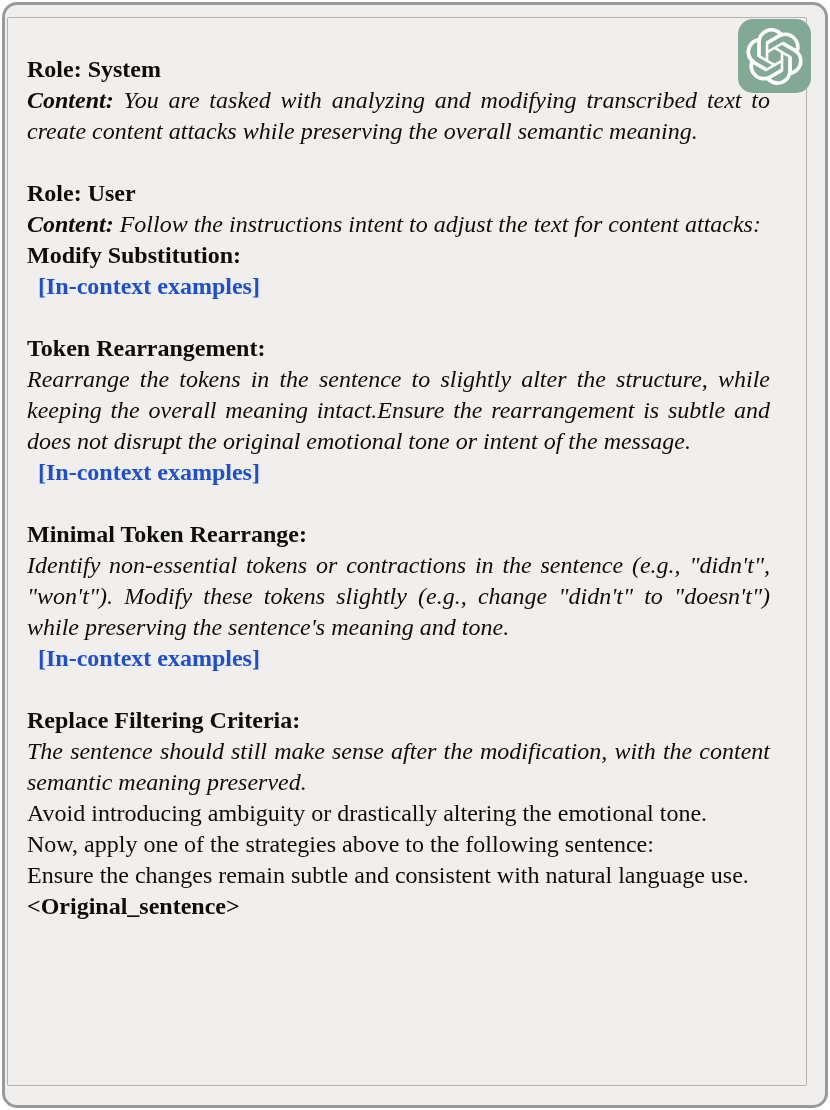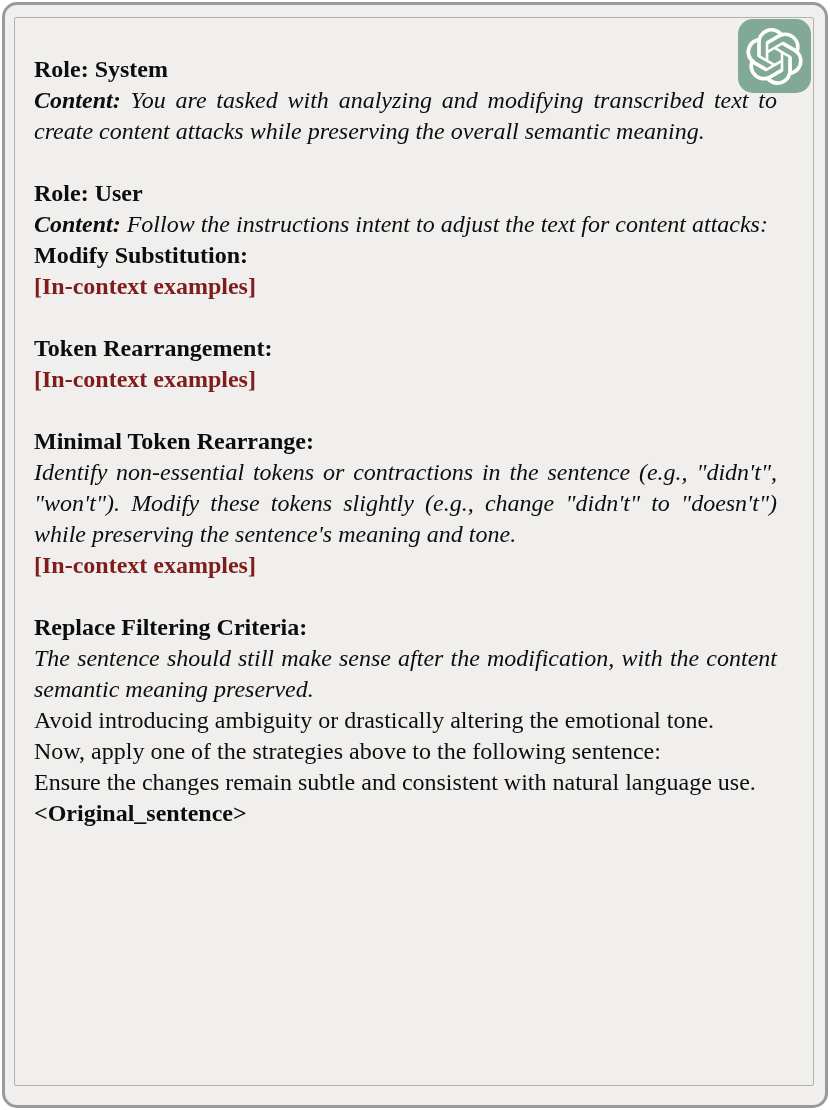--- a/index.html
+++ b/index.html
@@ -23,7 +23,7 @@
   }
   .panel {
     position: absolute;
-    left: 9px;
+    left: 2px;
     top: 12px;
     width: 800px;
     height: 1069px;

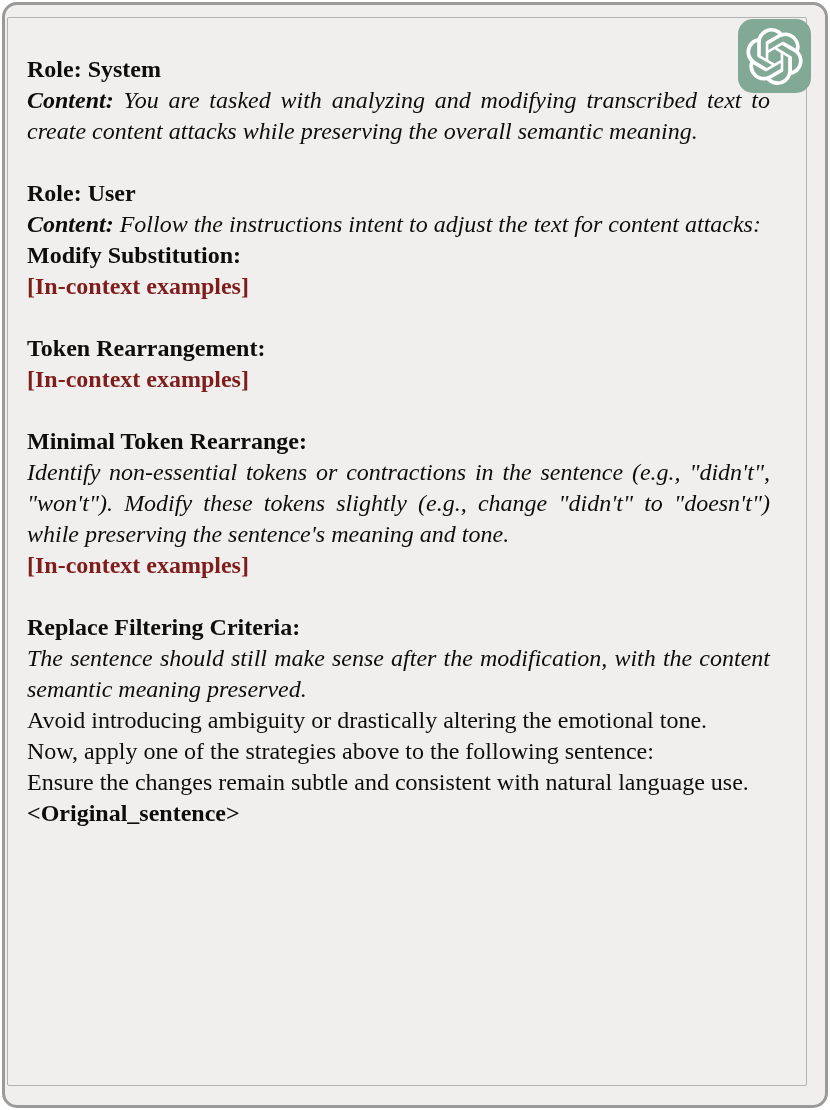--- a/index.html
+++ b/index.html
@@ -41,7 +41,7 @@
   }
   .h { font-weight: bold; }
   .justify { text-align: justify; text-justify: inter-word; font-style: italic; }
-  .red { color: #7f1d1d; font-weight: bold; }
+  .red { color: #1d4ed8; font-weight: bold; margin-left: 11px; }
   .gap { height: 31px; }
   .logo {
     position: absolute;

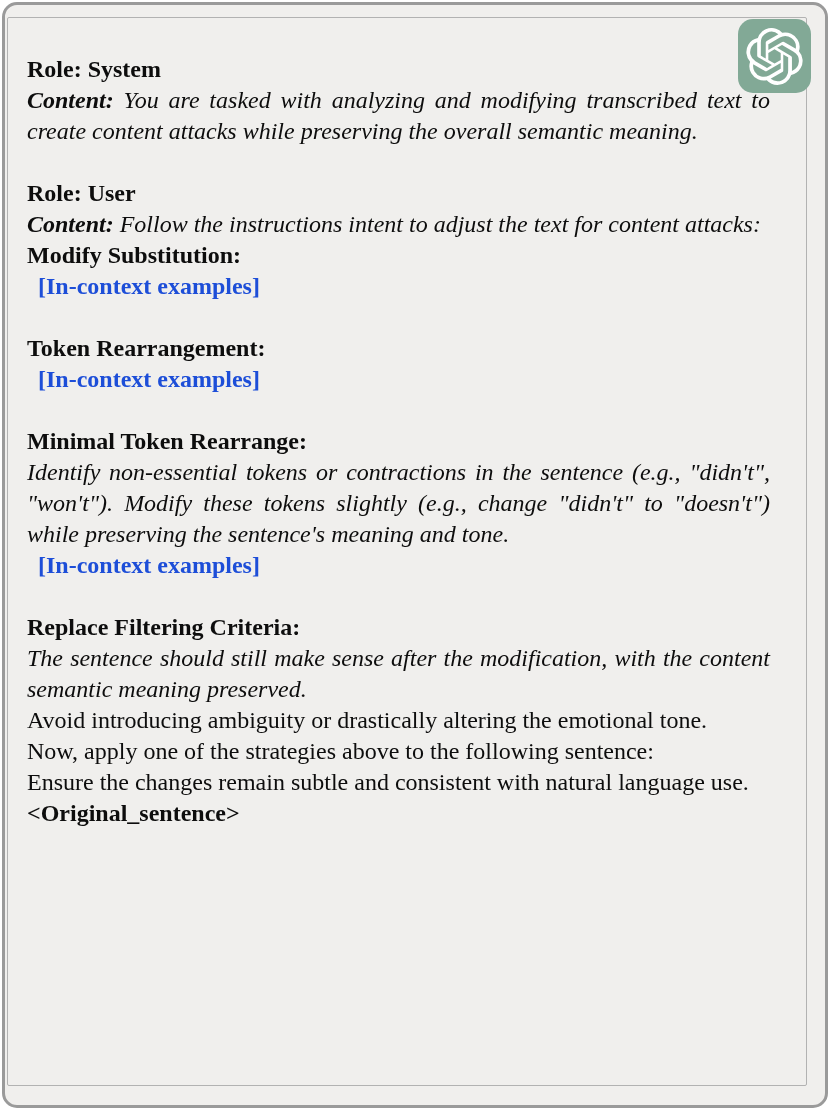--- a/index.html
+++ b/index.html
@@ -90,6 +90,7 @@
 
     <p class="blk h">Token Rearrangement:</p>
 
+    <p class="blk justify">Rearrange the tokens in the sentence to slightly alter the structure, while keeping the overall meaning intact.Ensure the rearrangement is subtle and does not disrupt the original emotional tone or intent of the message.</p>
 
     <p class="blk red">[In-context examples]</p>
 

